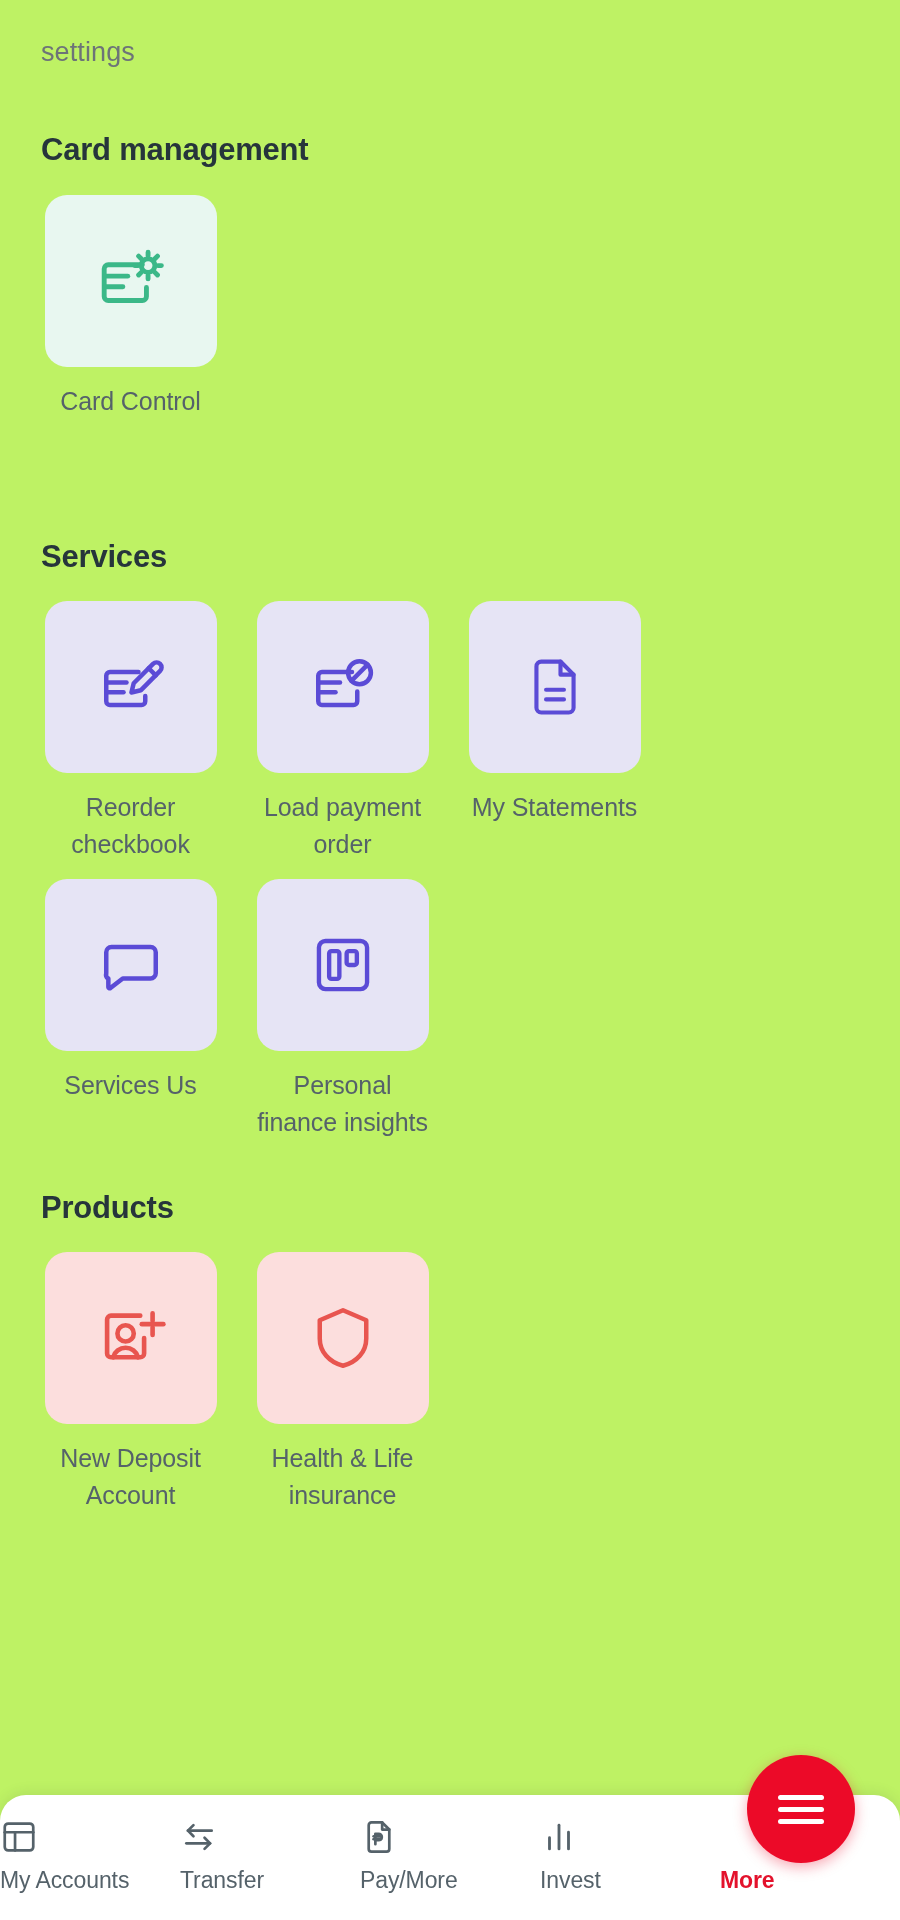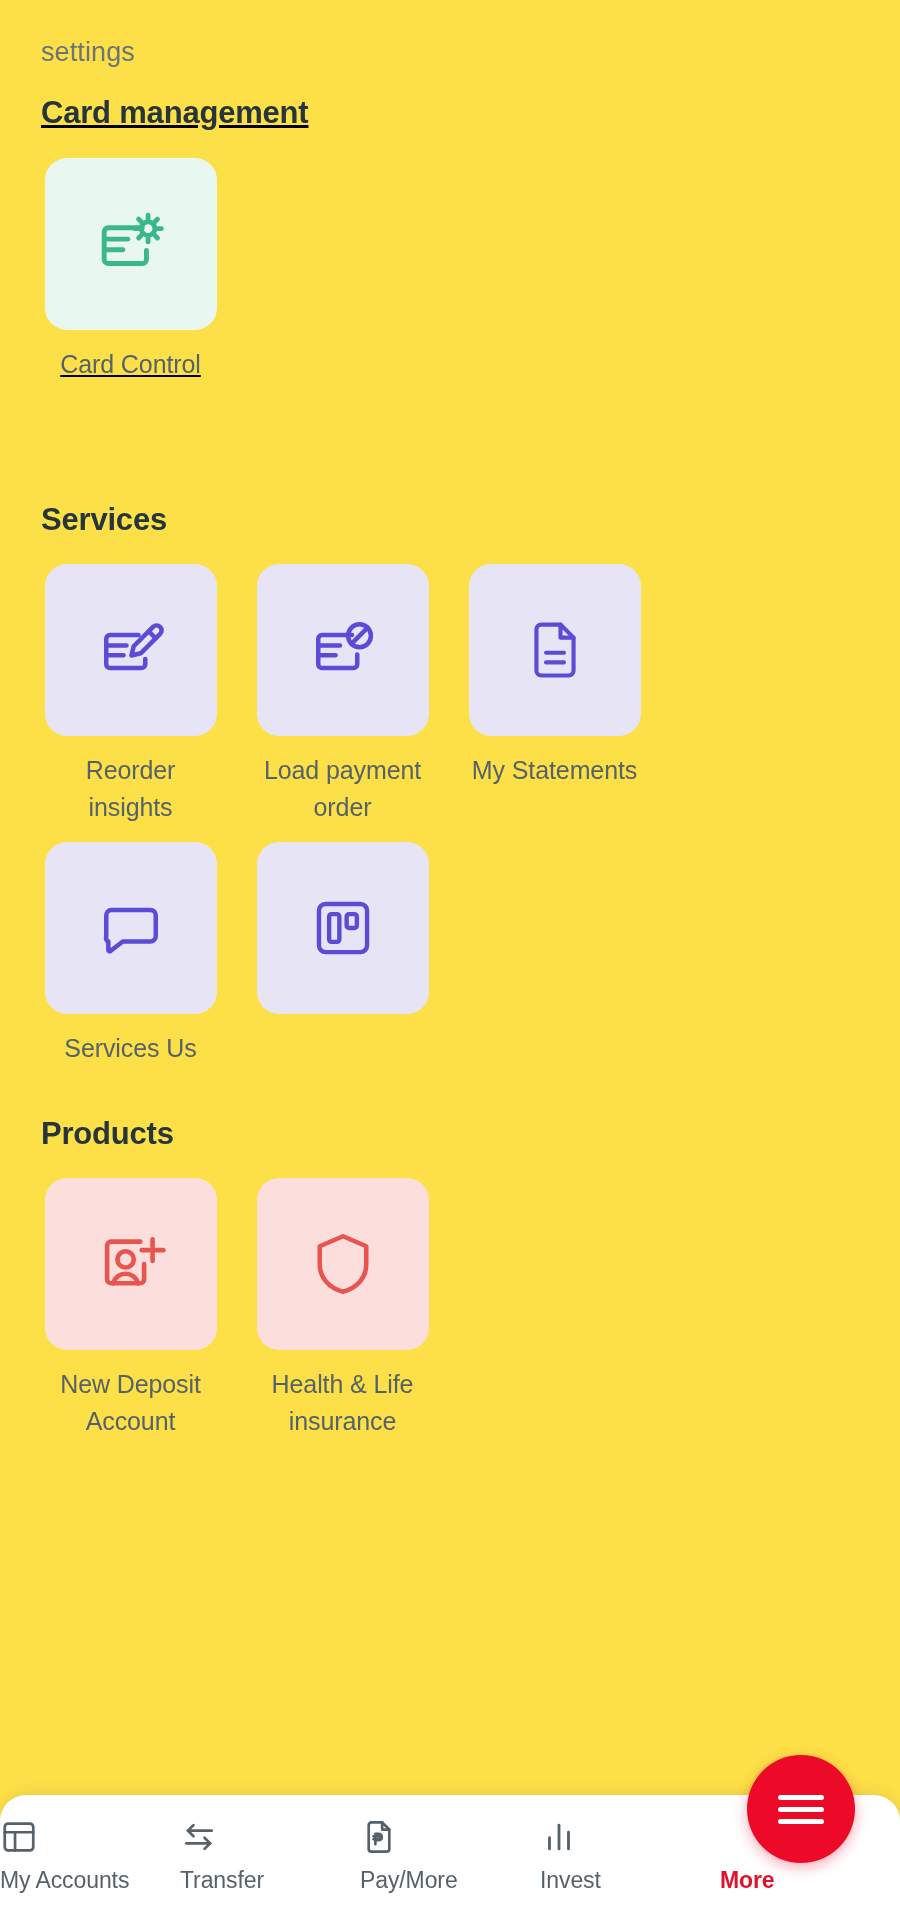--- a/index.html
+++ b/index.html
@@ -16,7 +16,7 @@
     position: relative;
     width: 900px;
     height: 1920px;
-    background: #fde047;
+    background: #bef264;
     display: flex;
     flex-direction: column;
   }

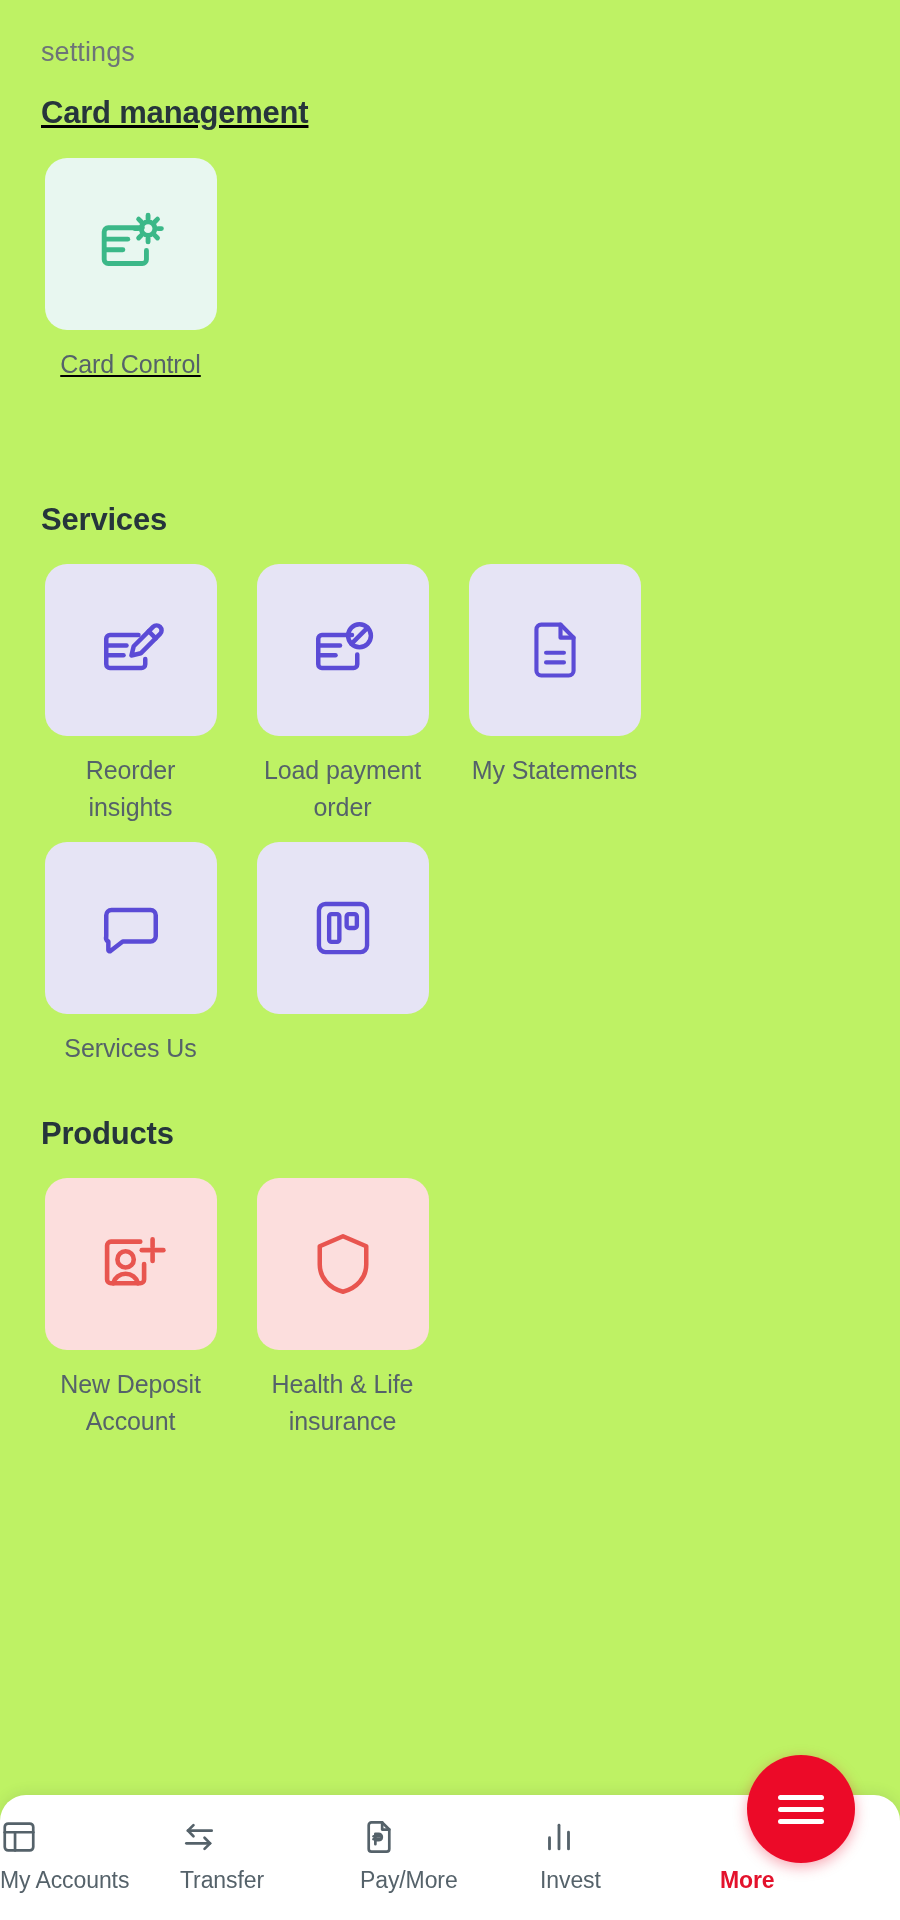--- a/index.html
+++ b/index.html
@@ -44,7 +44,7 @@
     line-height: 1.2;
   }
 
-  .sec-card-mgmt { margin-top: 26px; text-decoration: underline; }
+  .sec-card-mgmt { margin-top: 63px; }
   .sec-services  { margin-top: 102px; }
   .sec-products  { margin-top: 32px; }
 

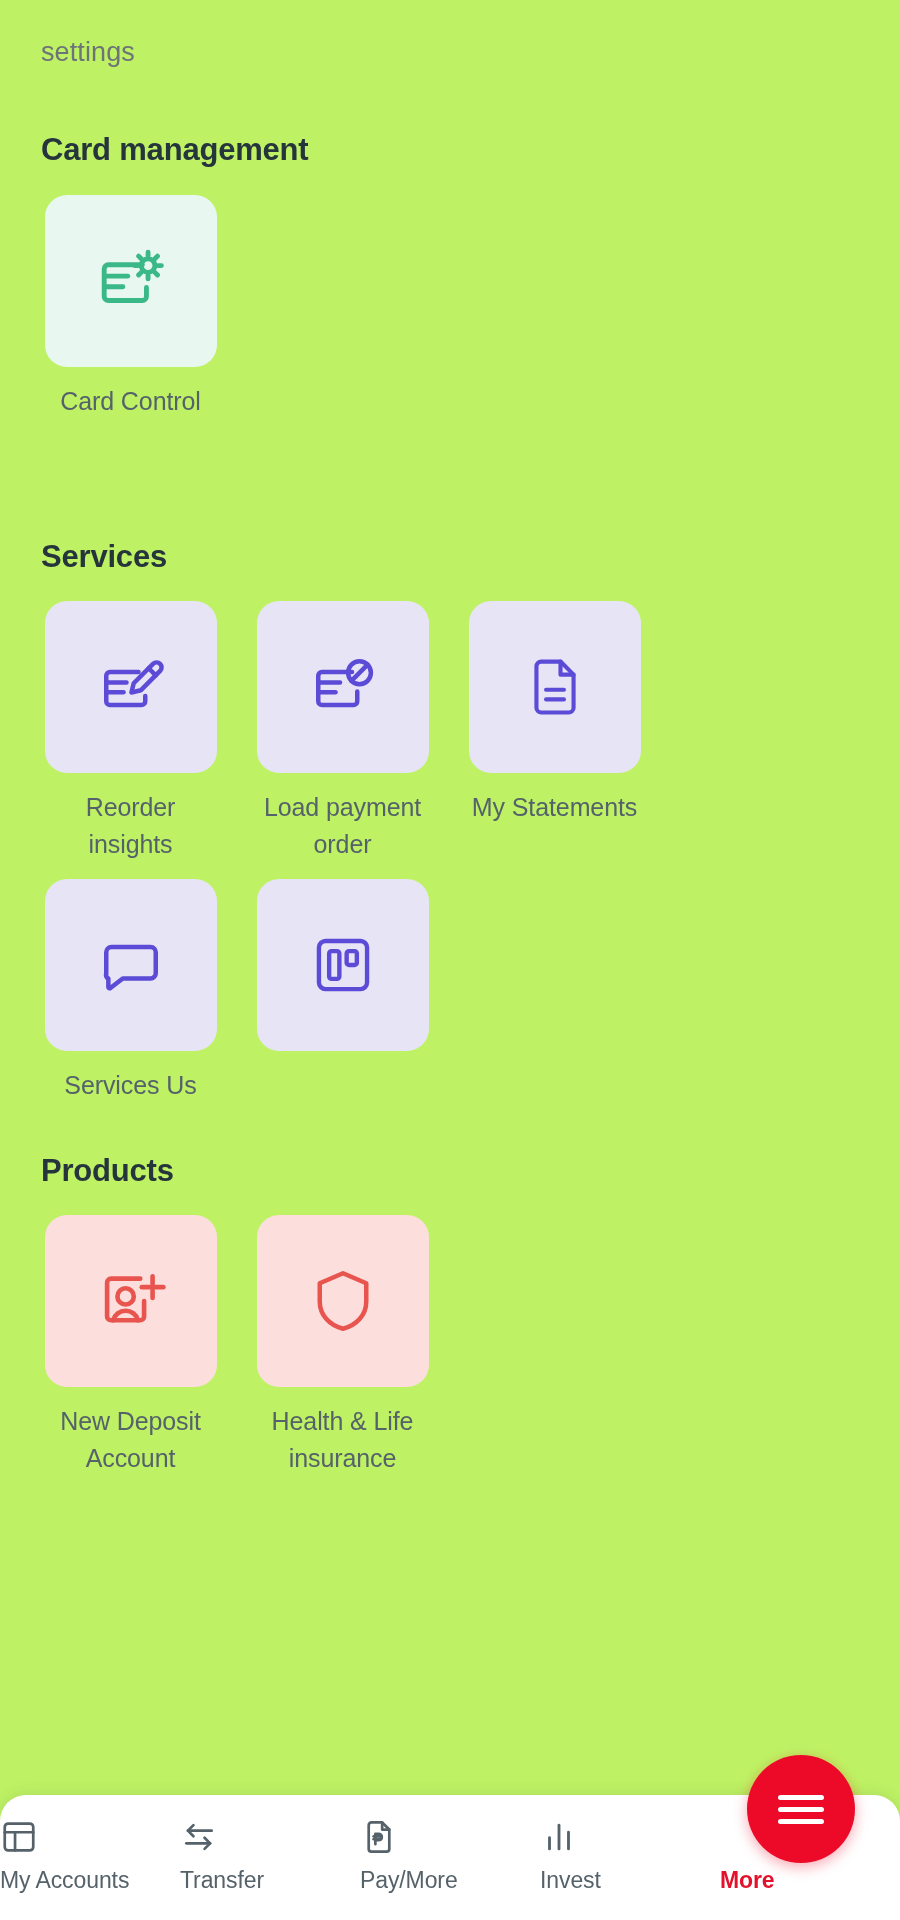--- a/index.html
+++ b/index.html
@@ -201,7 +201,7 @@
               </svg>
             </span>
           </div>
-          <div class="tile-label">Reorder insights</div>
+          <div class="tile-label">Reorder checkbook</div>
         </div>
 
         <div class="tile">

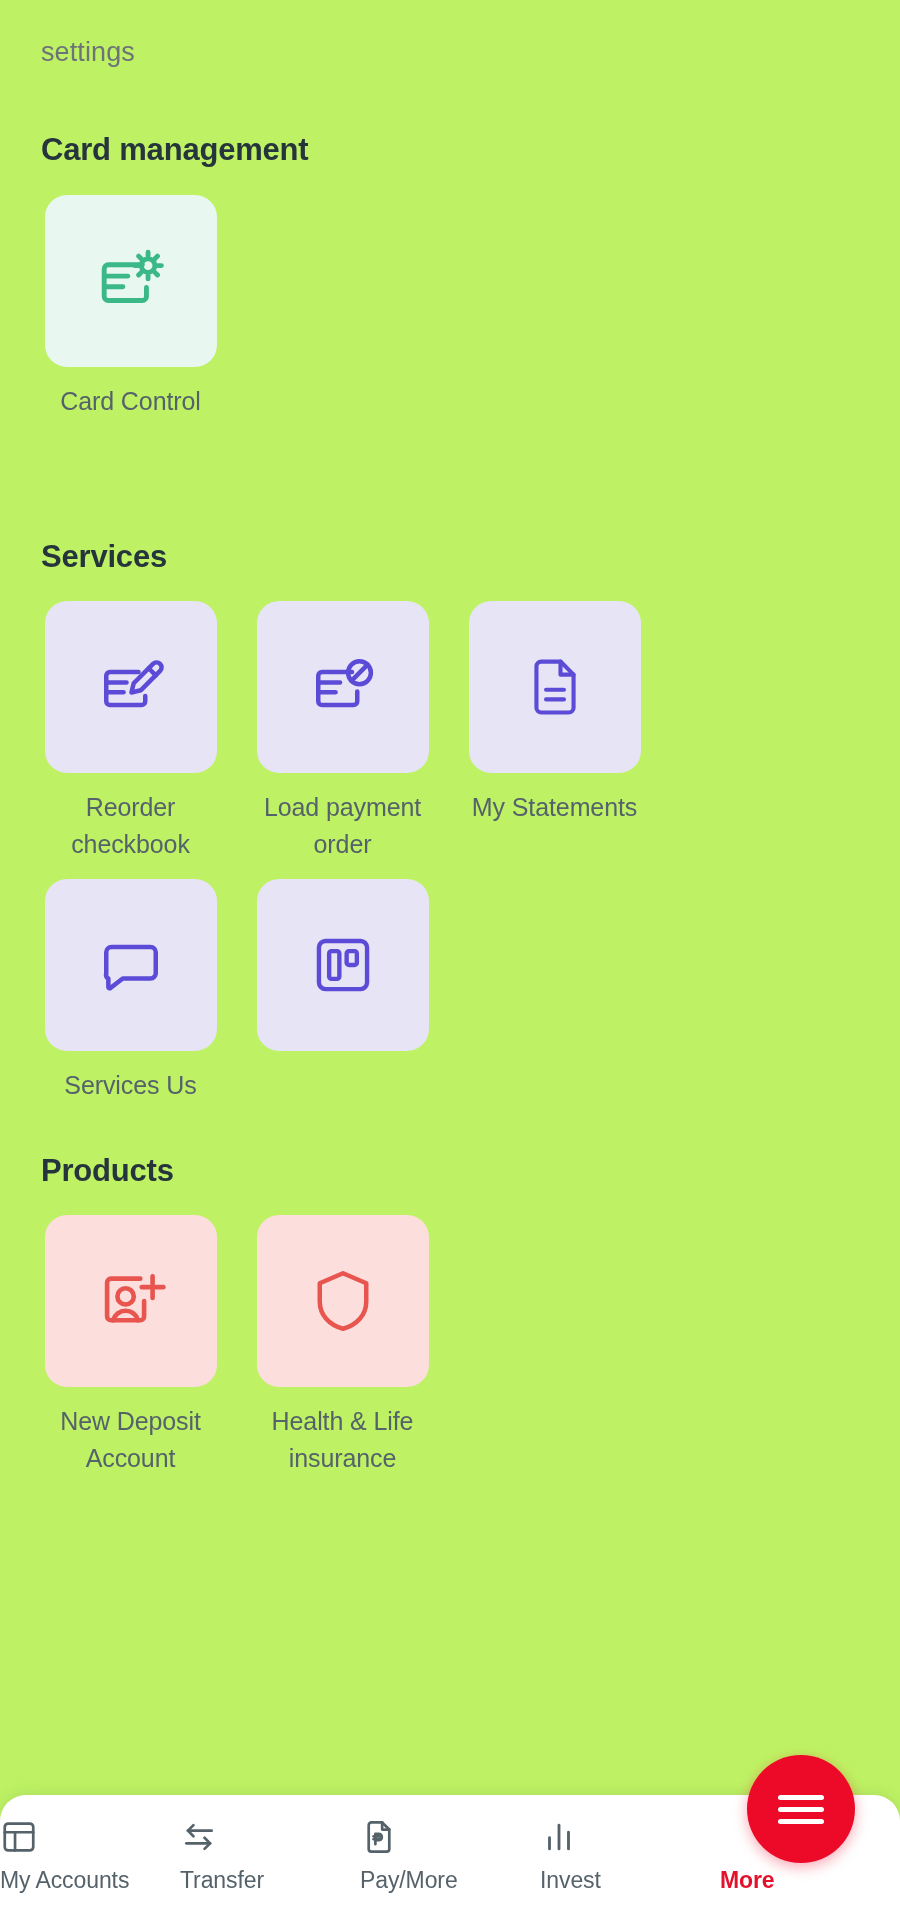--- a/index.html
+++ b/index.html
@@ -254,6 +254,7 @@
               </svg>
             </span>
           </div>
+          <div class="tile-label">Personal finance insights</div>
         </div>
 
       </div>

